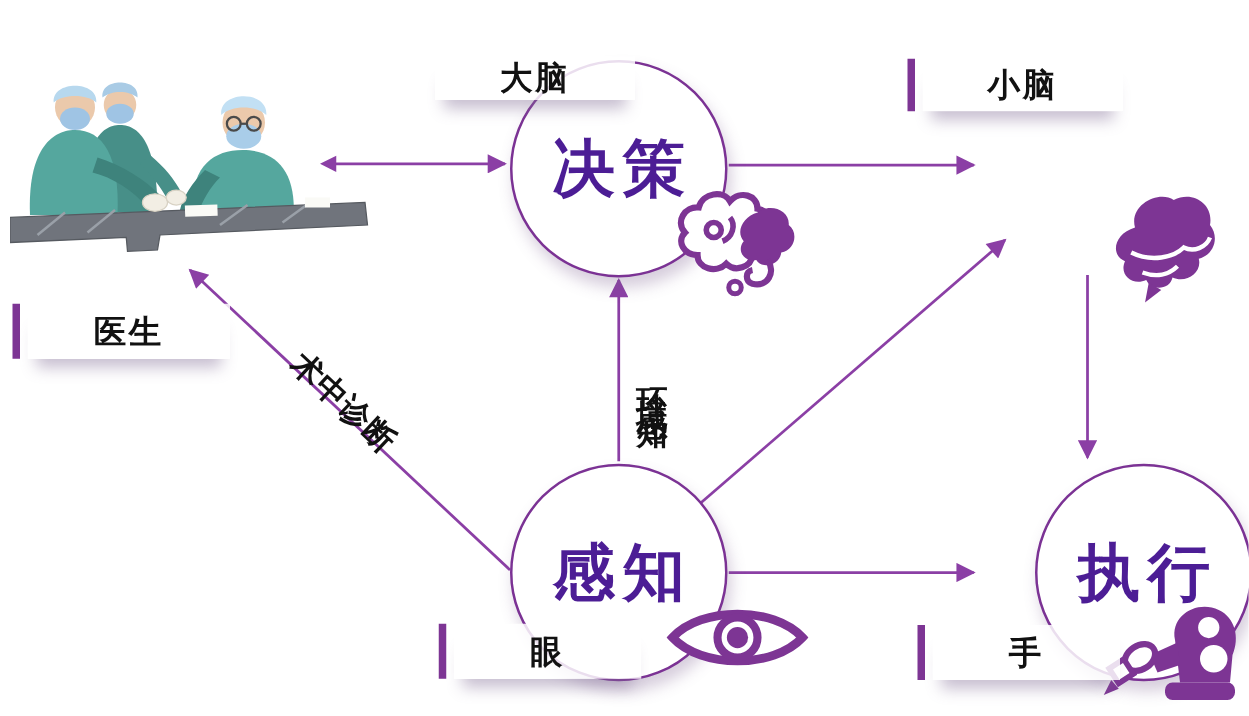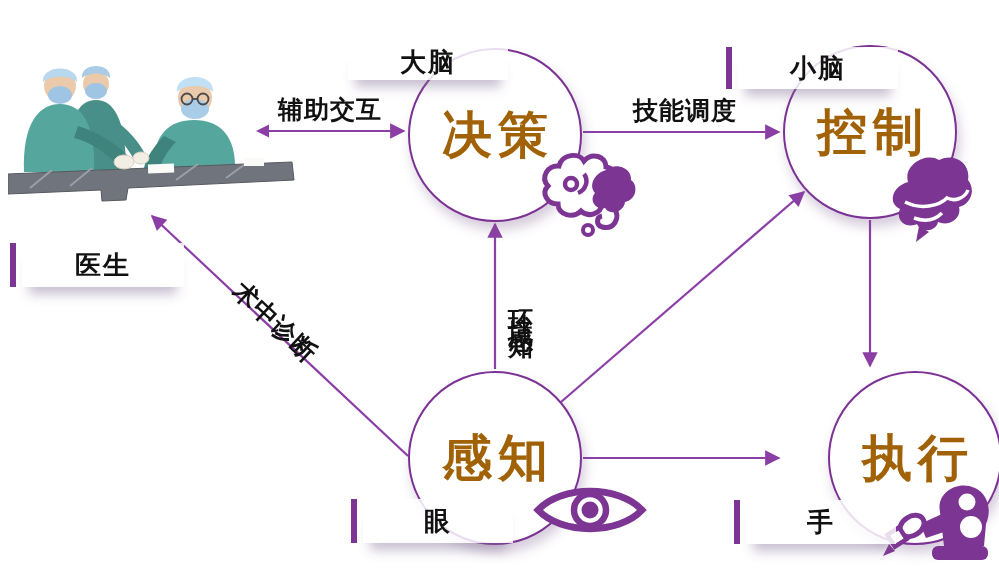--- a/index.html
+++ b/index.html
@@ -123,7 +123,6 @@
     </div>
   </div>
 
-  <div class="edge-label" style="left:268px;top:93px;width:124px;">辅助交互</div>
   <div class="edge-label" style="left:623px;top:94px;width:124px;">技能调度</div>
   <div class="edge-label vertical" style="left:505px;top:238px;height:136px;">环境感知</div>
   <div class="edge-label rotated" style="left:275px;top:322px;">术中诊断</div>

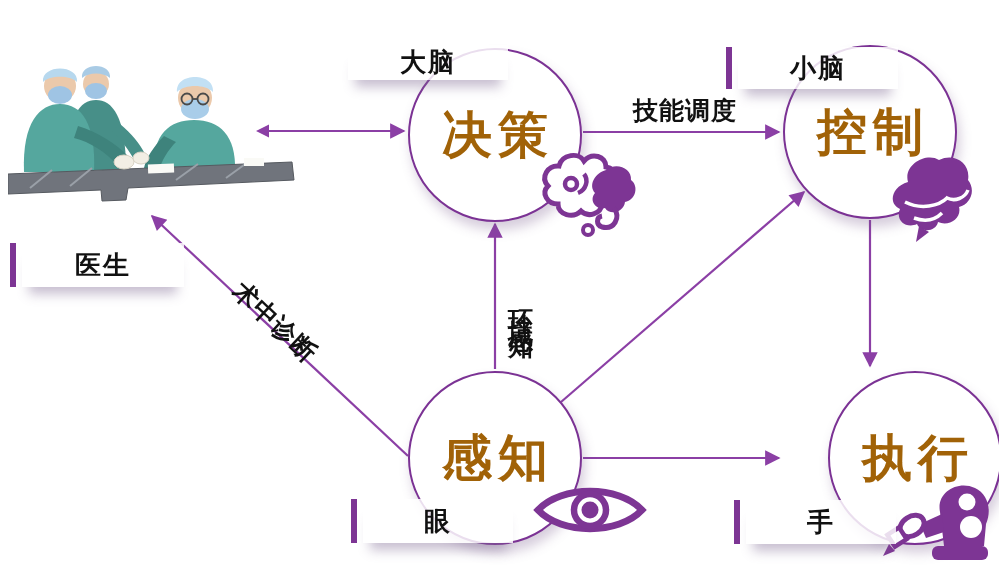--- a/index.html
+++ b/index.html
@@ -10,7 +10,7 @@
         background:#fff;border:2.5px solid #7B3294;box-sizing:border-box;
         display:flex;align-items:center;justify-content:center;z-index:2;
         box-shadow:3px 8px 12px rgba(118,88,138,.30);}
-  .node-label{font-size:50px;font-weight:bold;color:#a16207;letter-spacing:6px;text-indent:6px;}
+  .node-label{font-size:50px;font-weight:bold;color:#4c1d95;letter-spacing:6px;text-indent:6px;}
   .icon{position:absolute;z-index:3;}
   .tag{position:absolute;display:flex;align-items:stretch;z-index:4;}
   .tag-bar{width:6px;background:#7D3594;margin-right:6px;}

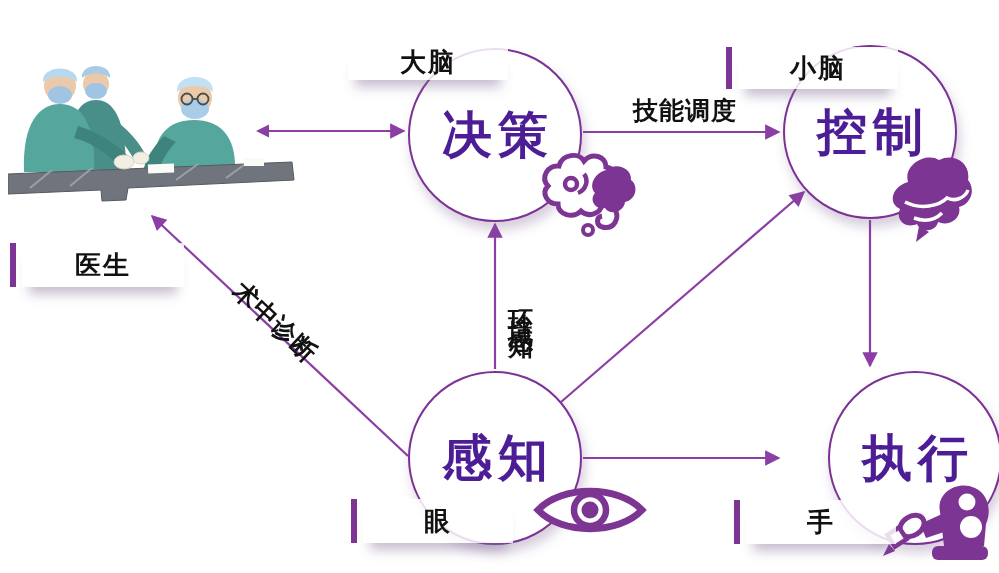--- a/index.html
+++ b/index.html
@@ -123,7 +123,6 @@
     </div>
   </div>
 
-  <div class="edge-label" style="left:623px;top:94px;width:124px;">技能调度</div>
   <div class="edge-label vertical" style="left:505px;top:238px;height:136px;">环境感知</div>
   <div class="edge-label rotated" style="left:275px;top:322px;">术中诊断</div>
 

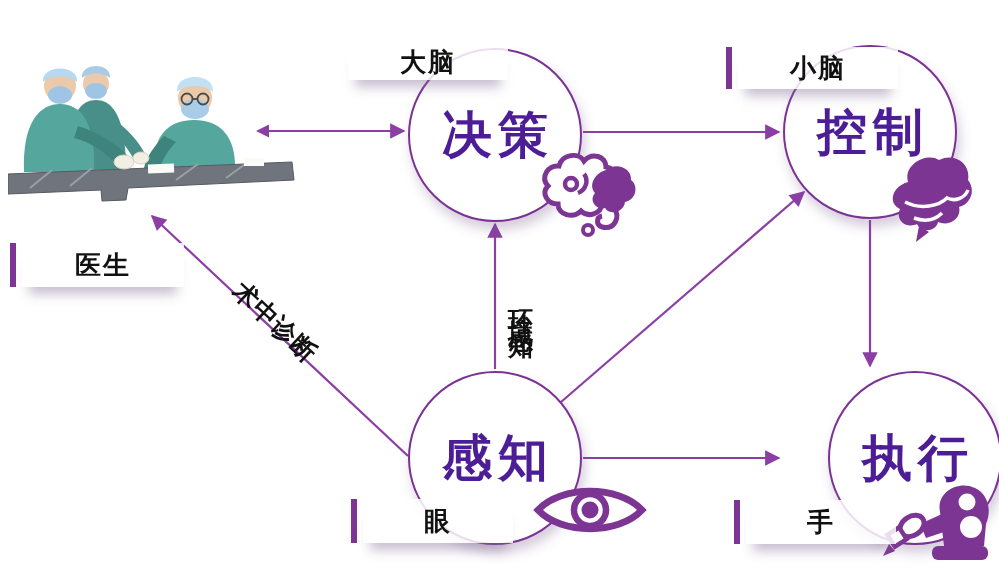--- a/index.html
+++ b/index.html
@@ -48,9 +48,6 @@
 
   <div class="node" style="left:408px;top:48px;">
     <span class="node-label">决策</span>
-  </div>
-  <div class="node" style="left:783px;top:45px;">
-    <span class="node-label">控制</span>
   </div>
   <div class="node" style="left:408px;top:371px;">
     <span class="node-label">感知</span>

